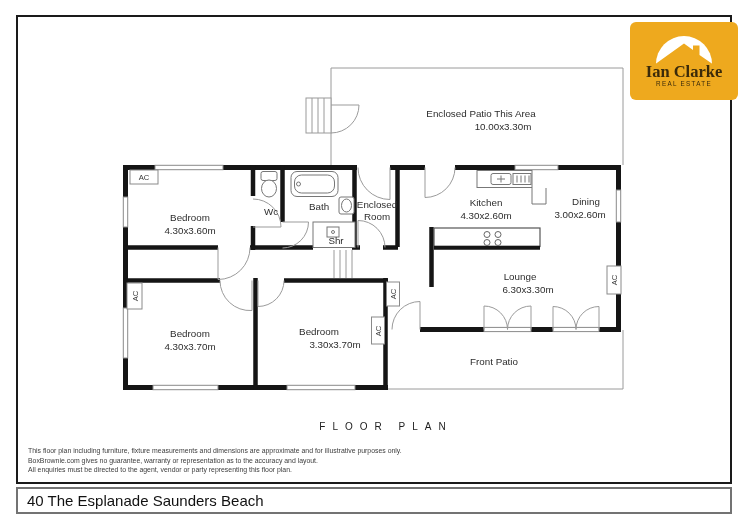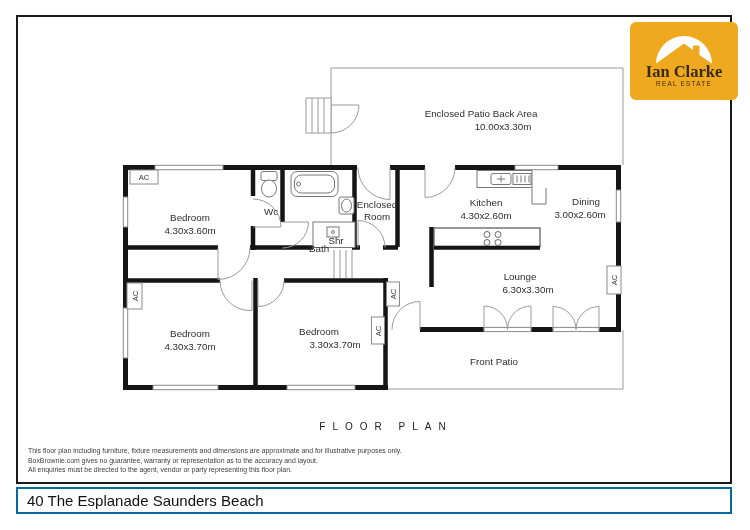--- a/index.html
+++ b/index.html
@@ -119,7 +119,7 @@
     </g>
   </svg>
 
-  <div class="lbl" style="left:481px;top:114px;">Enclosed Patio Back Area</div>
+  <div class="lbl" style="left:481px;top:114px;">Enclosed Patio This Area</div>
   <div class="lbl" style="left:503px;top:127px;">10.00x3.30m</div>
 
   <div class="lbl" style="left:190px;top:218px;">Bedroom</div>

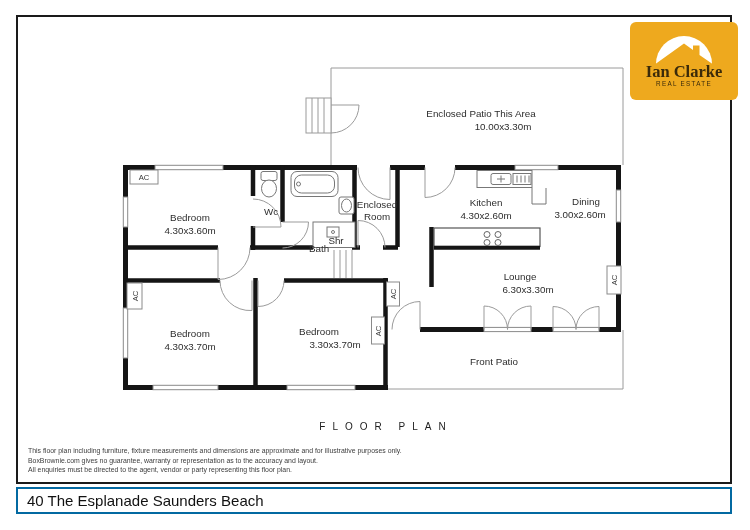--- a/index.html
+++ b/index.html
@@ -126,7 +126,7 @@
   <div class="lbl" style="left:190px;top:231px;">4.30x3.60m</div>
 
   <div class="lbl" style="left:271px;top:212px;">Wc</div>
-  <div class="lbl" style="left:319px;top:207px;margin-top:42px;">Bath</div>
+  <div class="lbl" style="left:319px;top:207px;">Bath</div>
   <div class="lbl" style="left:336px;top:241px;">Shr</div>
   <div class="lbl wrap" style="left:377px;top:211px;">Enclosed Room</div>
 

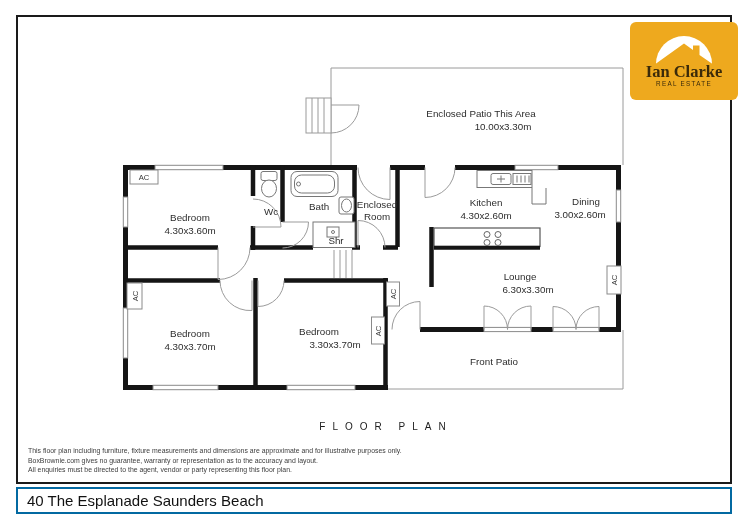--- a/index.html
+++ b/index.html
@@ -6,7 +6,7 @@
   body{width:750px;height:530px;overflow:hidden;font-family:"Liberation Sans",sans-serif;}
   .page{position:relative;width:750px;height:530px;background:#fff;}
   .frame{position:absolute;left:16px;top:15px;width:716px;height:469px;border:2px solid #1a1a1a;box-sizing:border-box;background:#fff;}
-  .footer-bar{position:absolute;left:16px;top:487px;width:716px;height:27px;border:2px solid #0369a1;box-sizing:border-box;background:#fff;}
+  .footer-bar{position:absolute;left:16px;top:487px;width:716px;height:27px;border:2px solid #737373;box-sizing:border-box;background:#fff;}
   .footer-bar .addr{position:absolute;left:9px;top:0;line-height:23px;font-size:15px;color:#111;}
   .plan-svg{position:absolute;left:0;top:0;}
   .lbl{position:absolute;transform:translate(-50%,-50%);font-size:9.8px;color:#2d2d2d;white-space:nowrap;text-align:center;line-height:1.25;}

